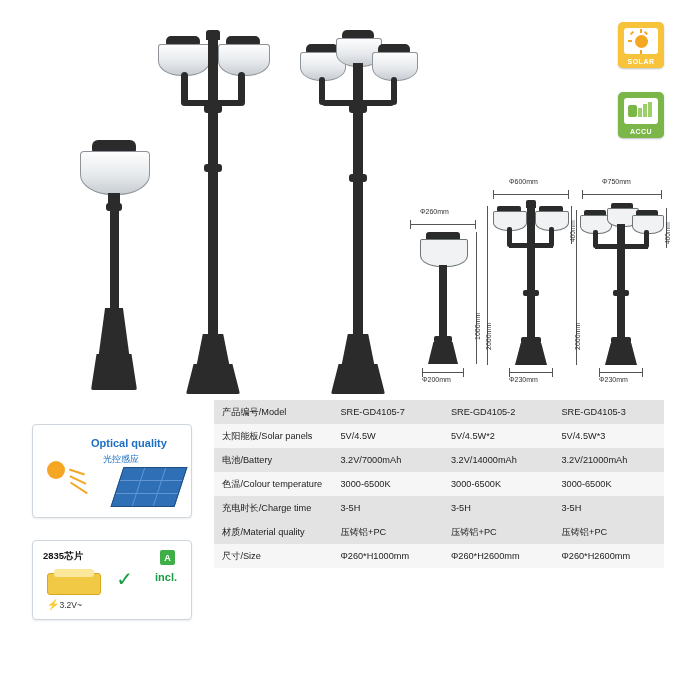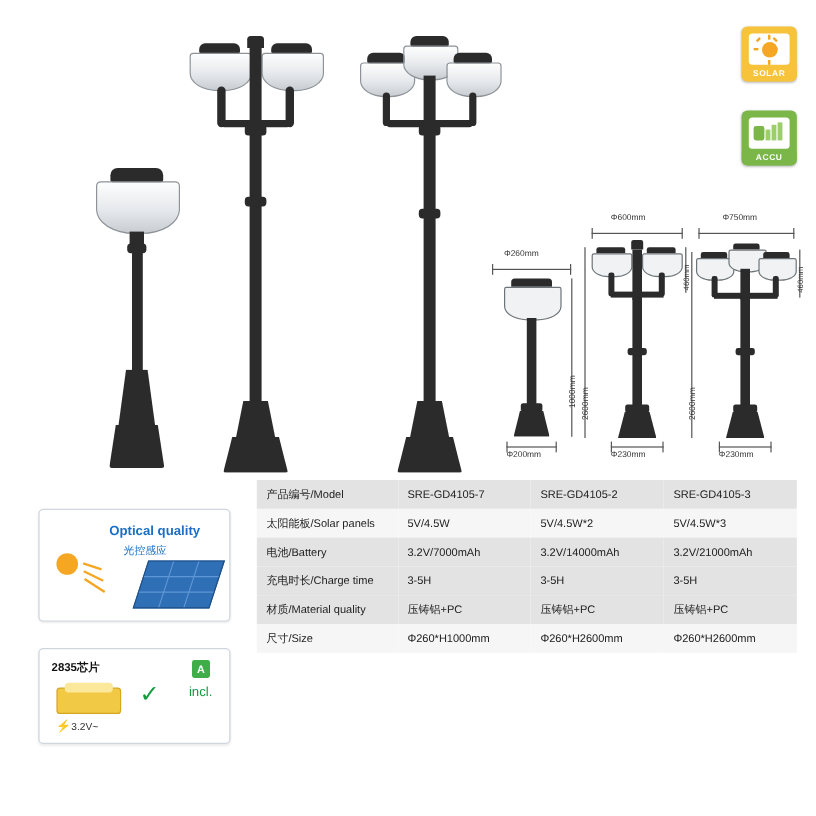--- a/index.html
+++ b/index.html
@@ -292,6 +292,12 @@
           <td class="v">3.2V/14000mAh</td>
           <td class="v">3.2V/21000mAh</td>
         </tr>
+        <tr class="even">
+          <td class="k">色温/Colour temperature</td>
+          <td class="v">3000-6500K</td>
+          <td class="v">3000-6500K</td>
+          <td class="v">3000-6500K</td>
+        </tr>
         <tr class="odd">
           <td class="k">充电时长/Charge time</td>
           <td class="v">3-5H</td>

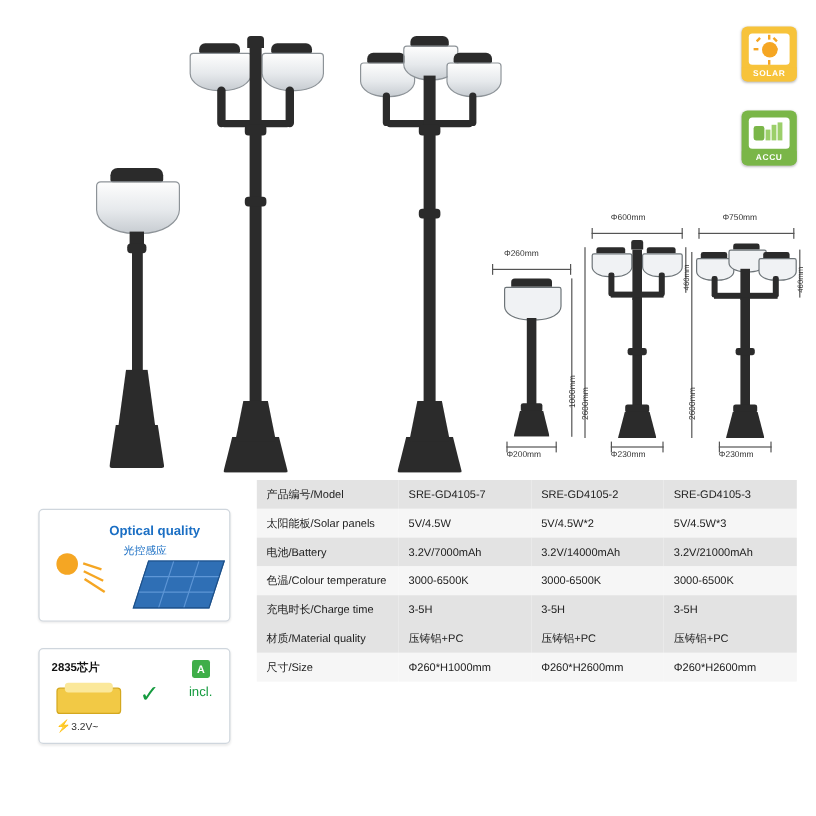--- a/index.html
+++ b/index.html
@@ -105,7 +105,7 @@
   .chip-body:after{content:"";position:absolute;left:6px;top:-5px;width:40px;height:8px;background:#fbe89a;border-radius:3px;}
   .volt{position:absolute;left:14px;top:58px;font-size:8.5px;color:#333;}
   .bolt{color:#f5a623;font-size:10px;}
-  .incl{position:absolute;right:14px;top:30px;font-size:11px;color:#159b3f;font-weight:normal;}
+  .incl{position:absolute;right:14px;top:30px;font-size:11px;color:#159b3f;font-weight:bold;}
   .abadge{position:absolute;right:16px;top:9px;width:15px;height:15px;background:#3fae49;border-radius:2px;color:#fff;font-size:9px;display:flex;align-items:center;justify-content:center;font-weight:bold;}
   .checkmark{position:absolute;right:58px;top:28px;font-size:20px;color:#159b3f;line-height:1;}
 </style>

